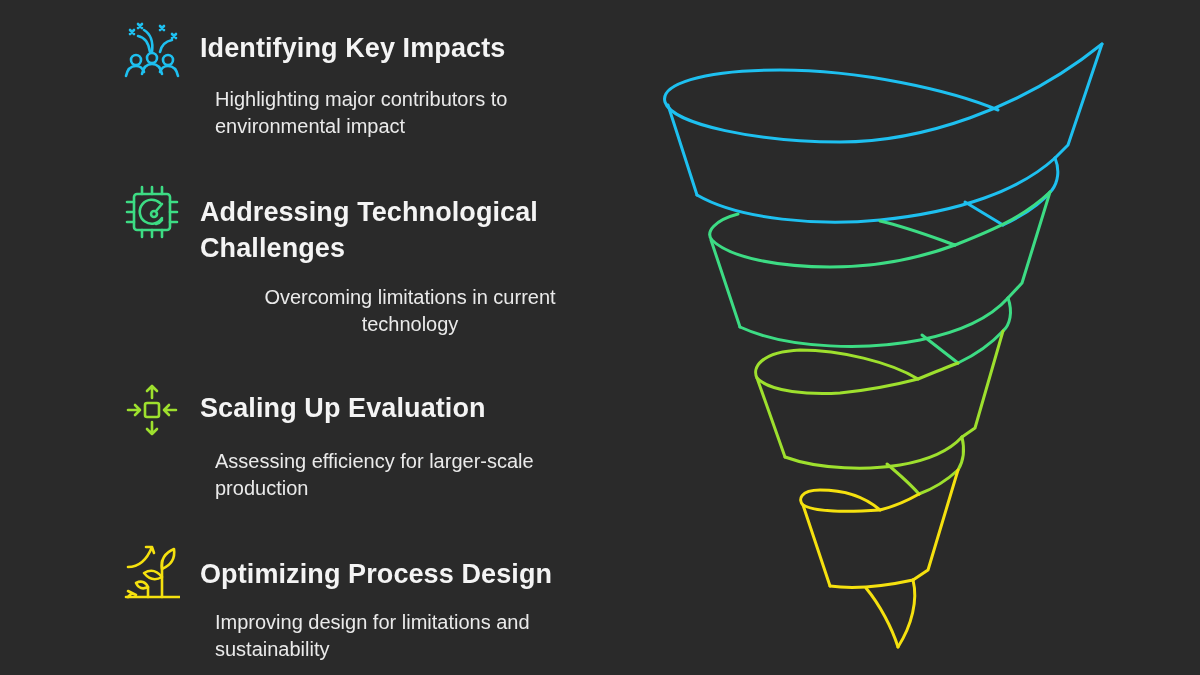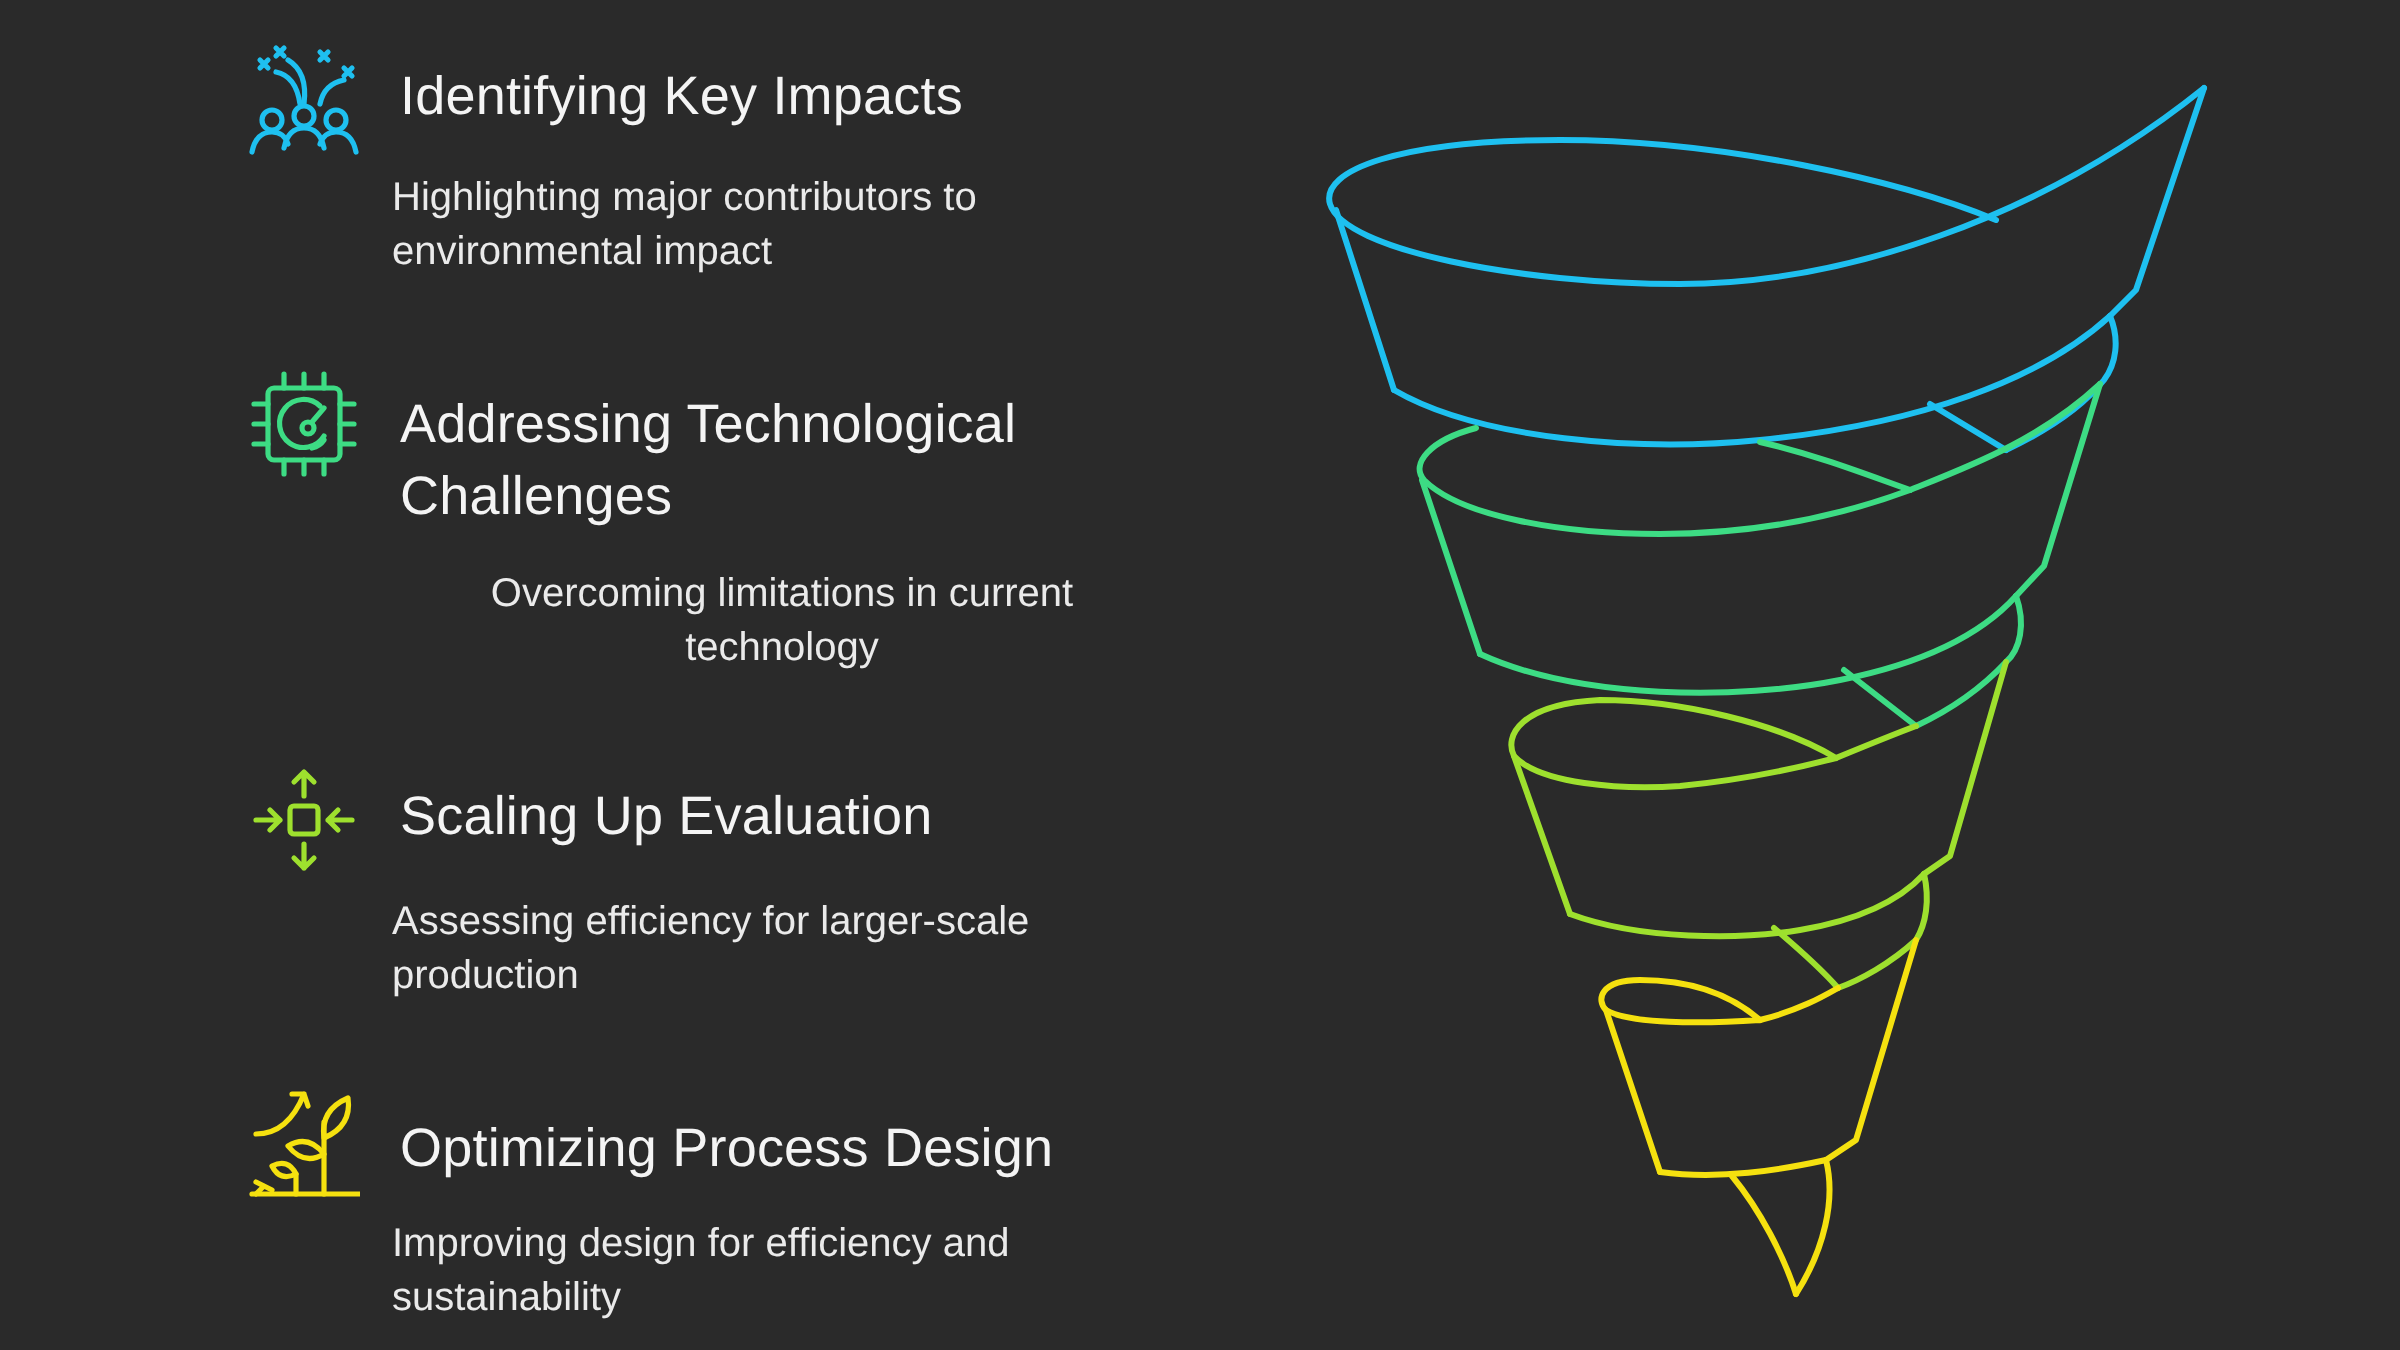--- a/index.html
+++ b/index.html
@@ -16,7 +16,7 @@
     .icon svg { width: 56px; height: 56px; display: block; }
     .title {
       position: absolute; left: 76px; top: 0;
-      font-size: 27px; font-weight: normal; line-height: 36px;
+      font-size: 27px; font-weight: bold; line-height: 36px;
       color: #f4f4f4; letter-spacing: 0.1px;
     }
     .desc {

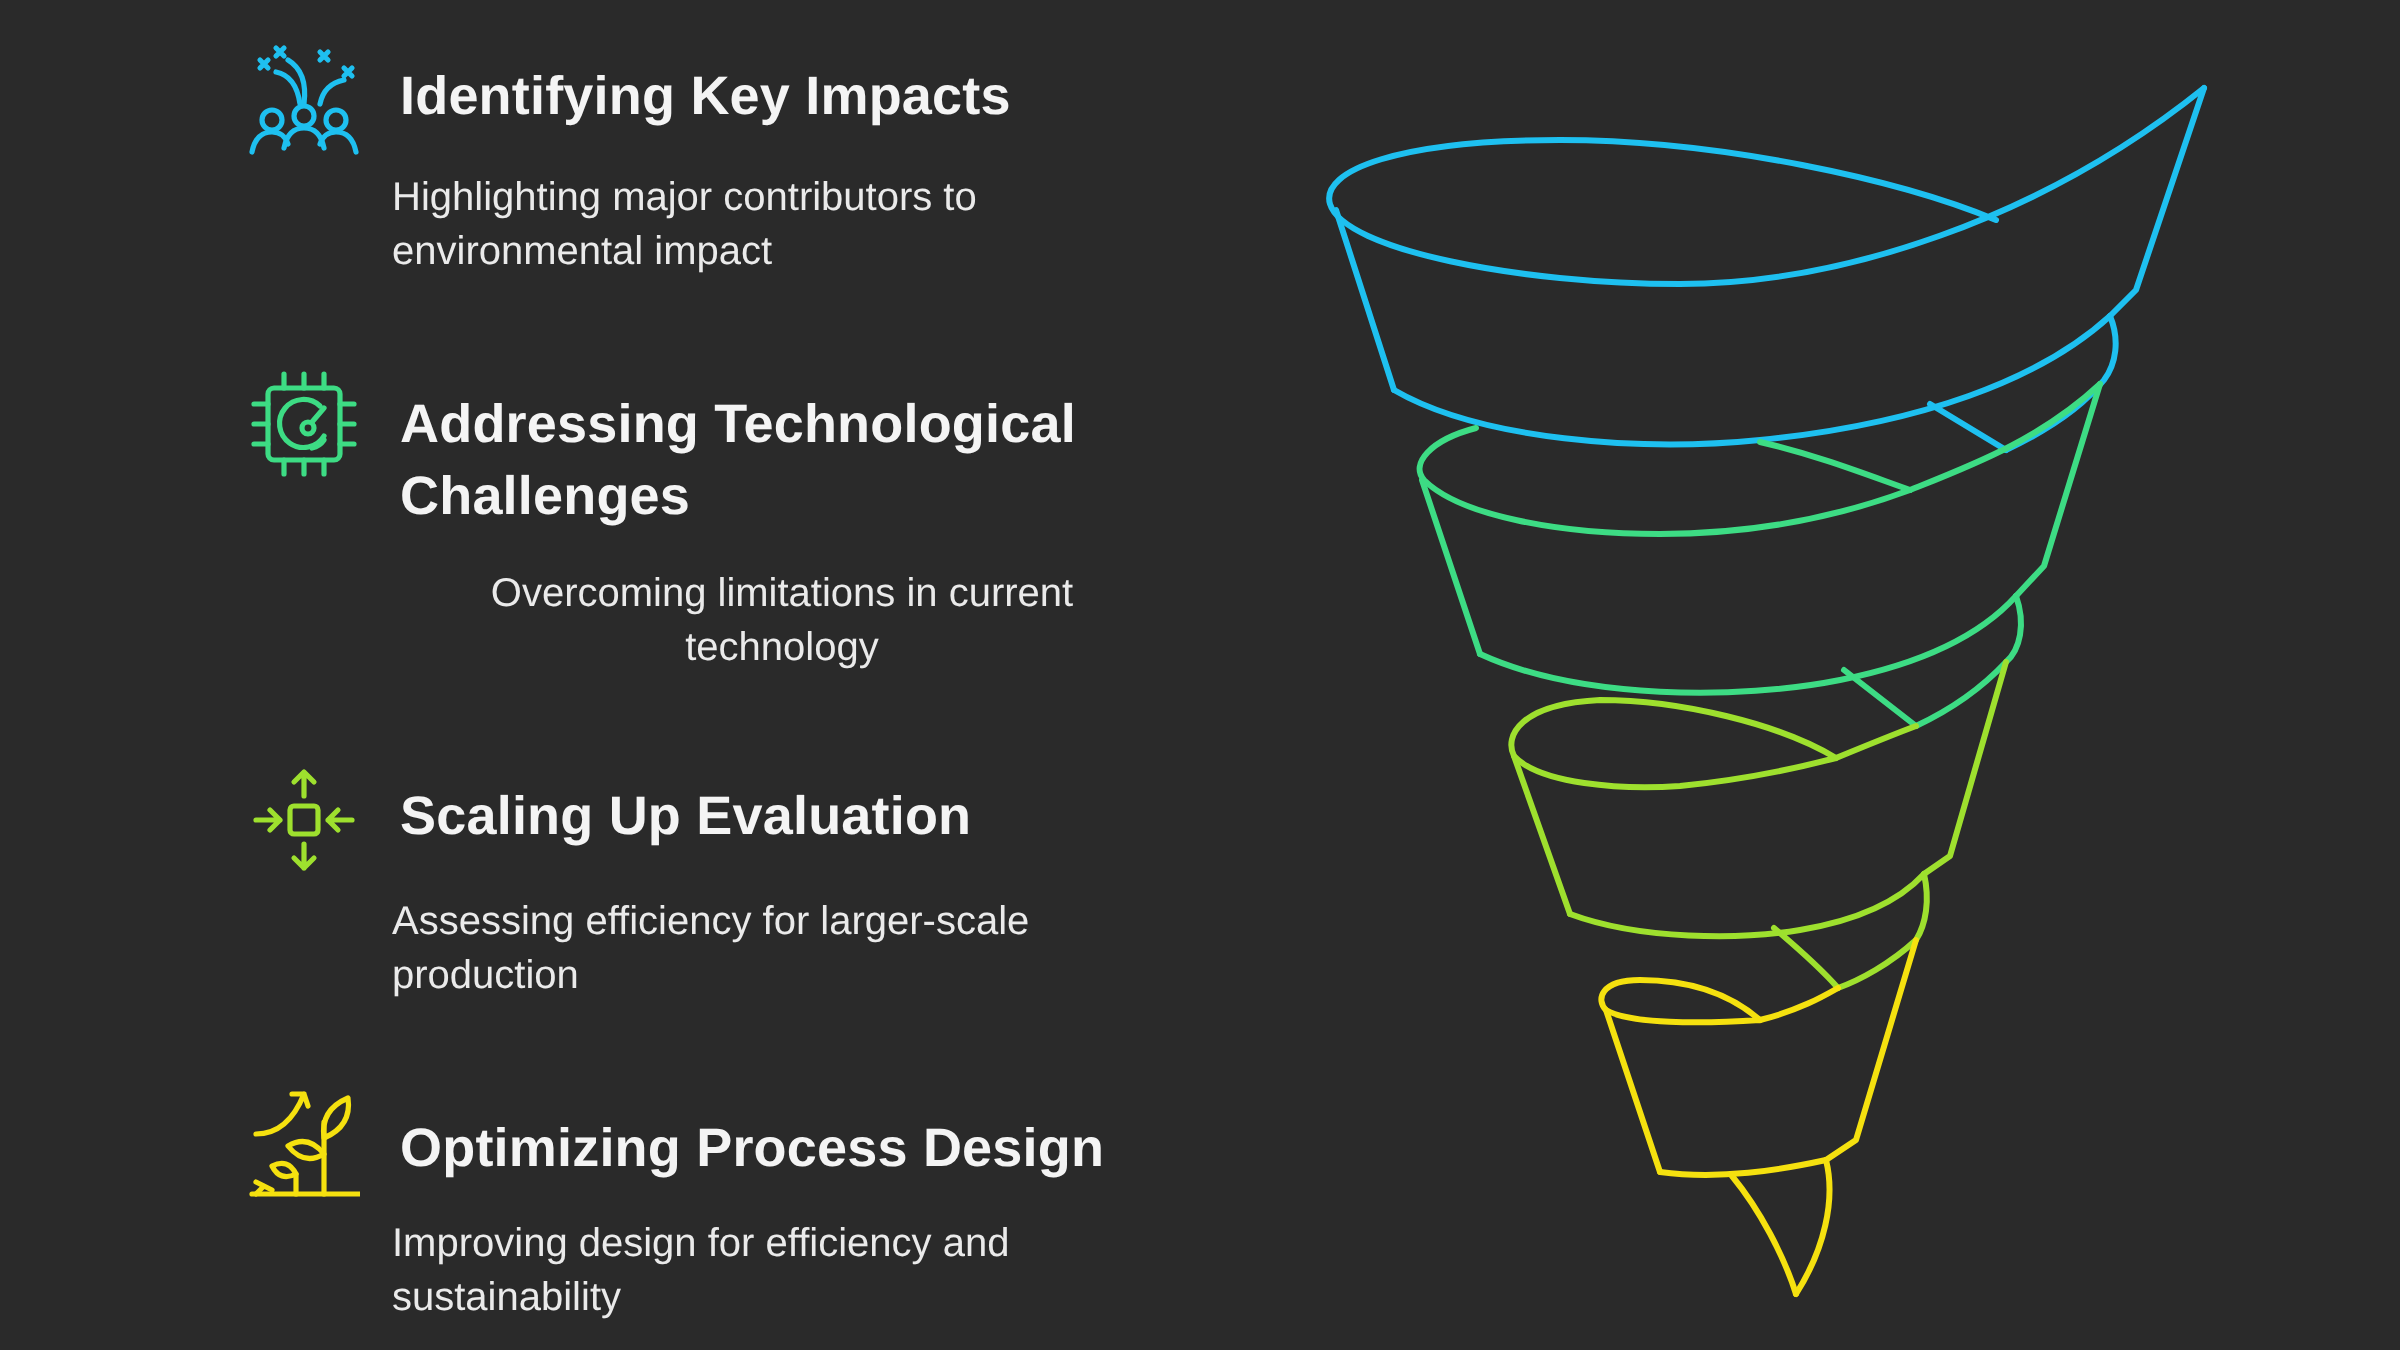--- a/index.html
+++ b/index.html
@@ -20,7 +20,7 @@
       color: #f4f4f4; letter-spacing: 0.1px;
     }
     .desc {
-      position: absolute; left: 72px;
+      position: absolute; left: 91px;
       font-size: 20px; line-height: 27px; color: #eaeaea;
       width: 390px;
     }

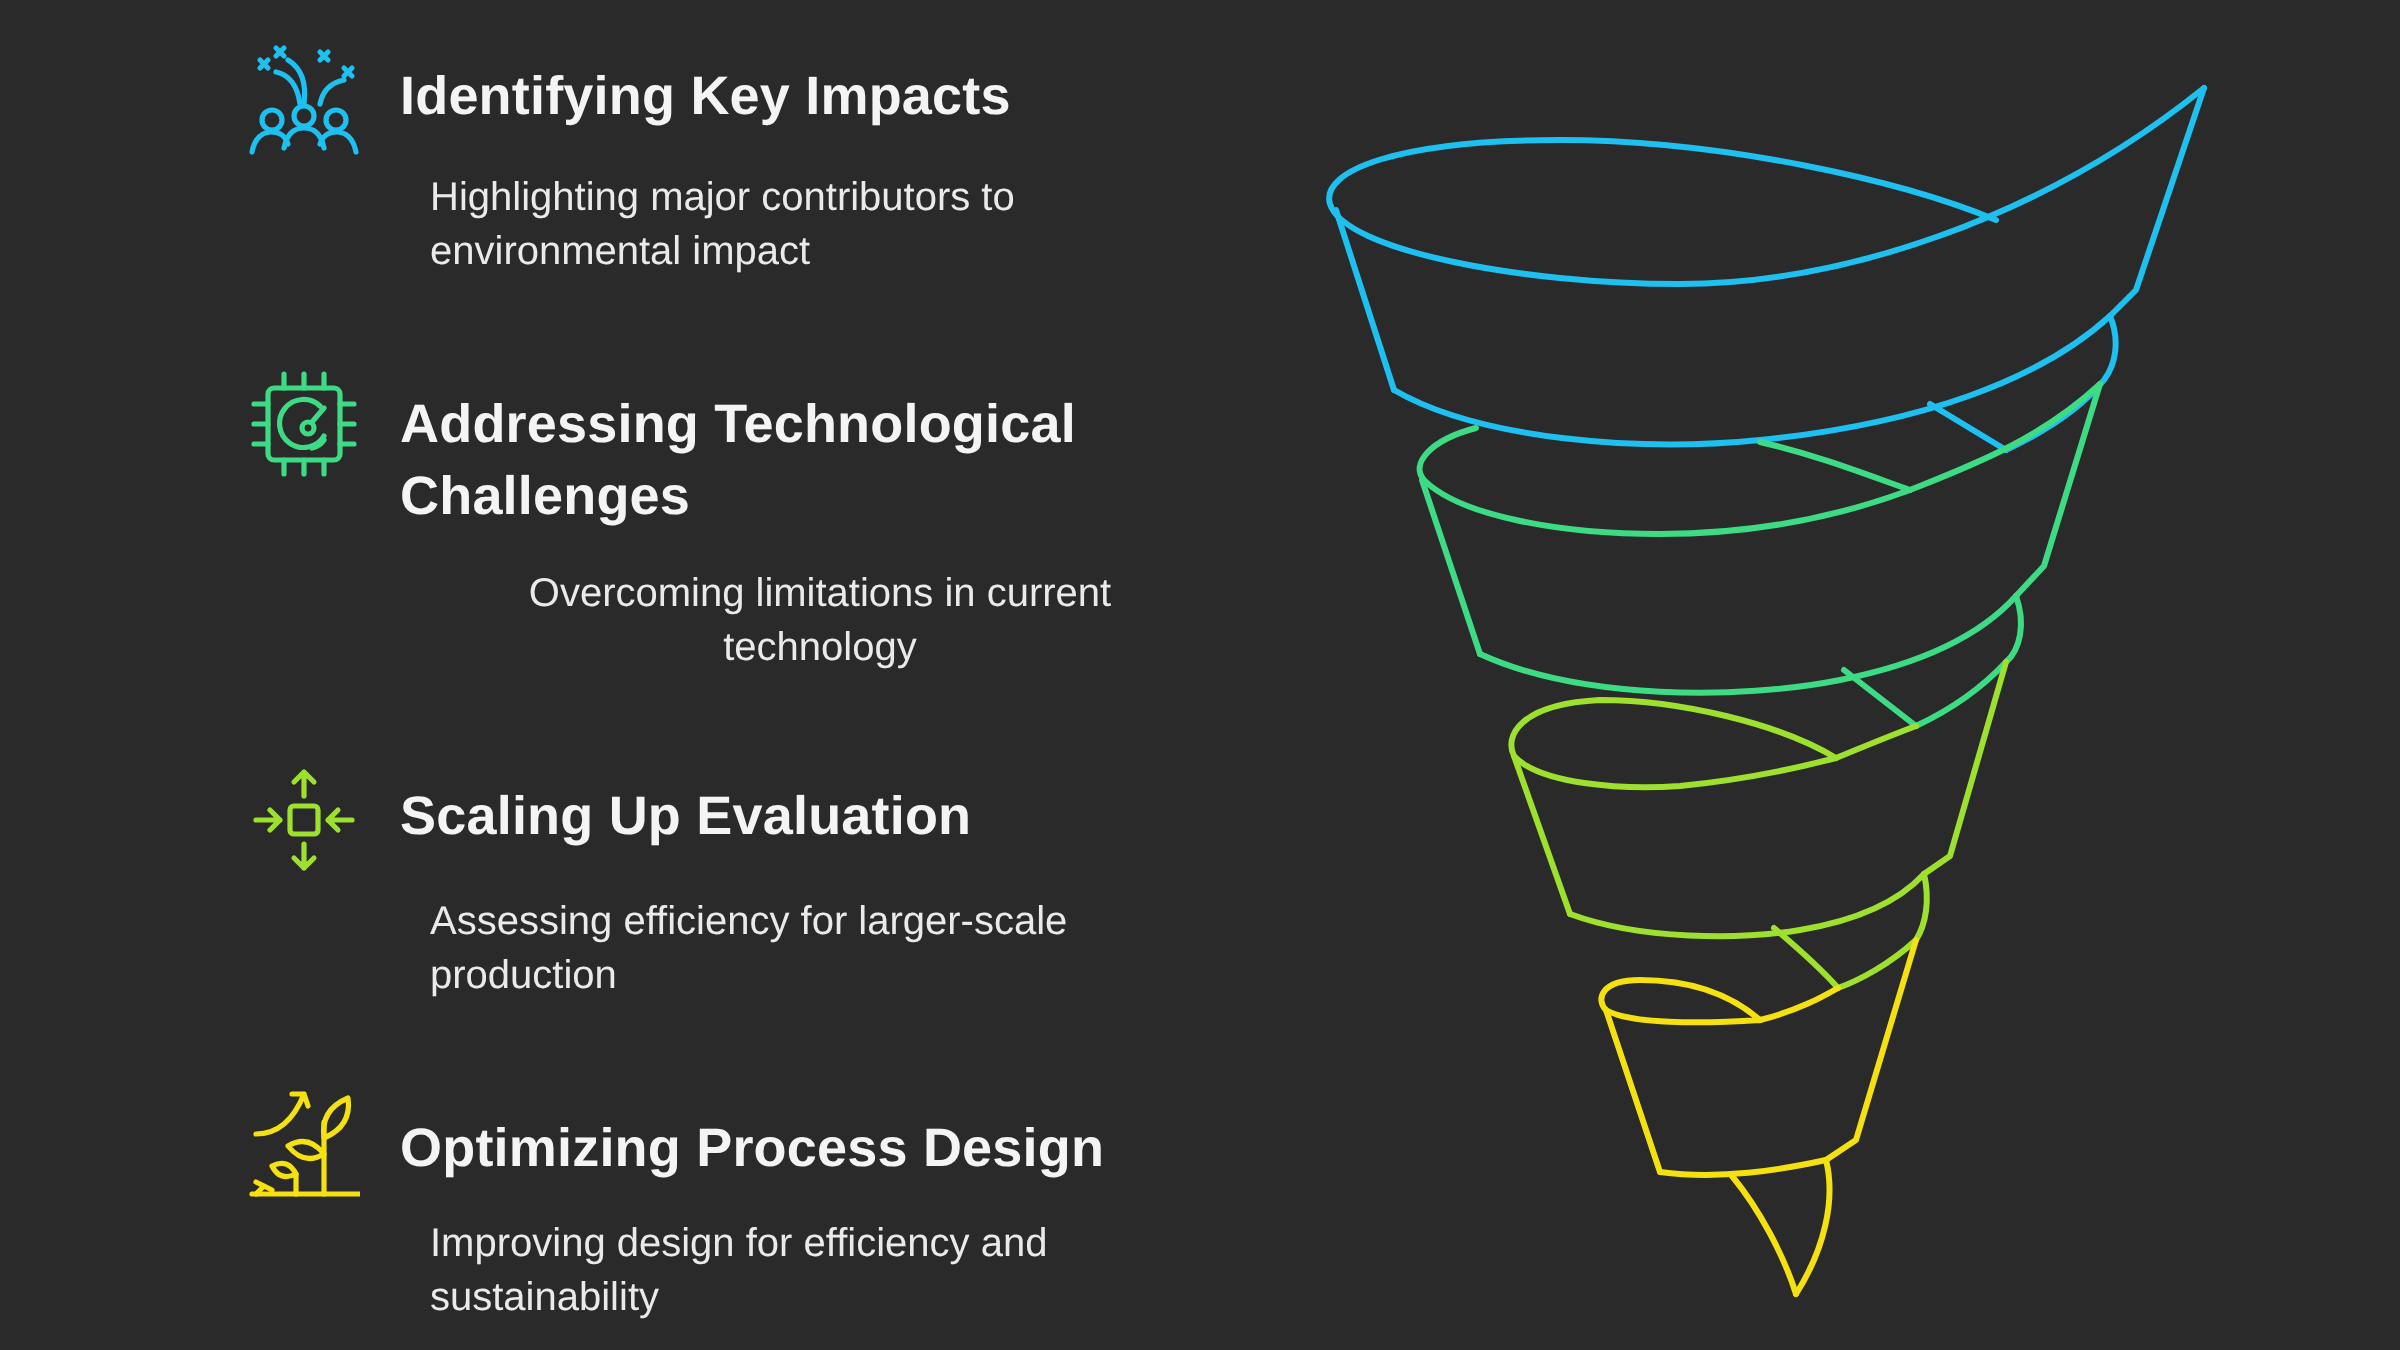--- a/index.html
+++ b/index.html
@@ -98,7 +98,7 @@
     </svg>
   </div>
   <div class="title" style="top:13px;">Optimizing Process Design</div>
-  <div class="desc" style="top:66px;">Improving design for efficiency and sustainability</div>
+  <div class="desc" style="top:66px;">Improving design for limitations and sustainability</div>
 </div>
 
 <svg id="funnel" viewBox="0 0 1200 675">

